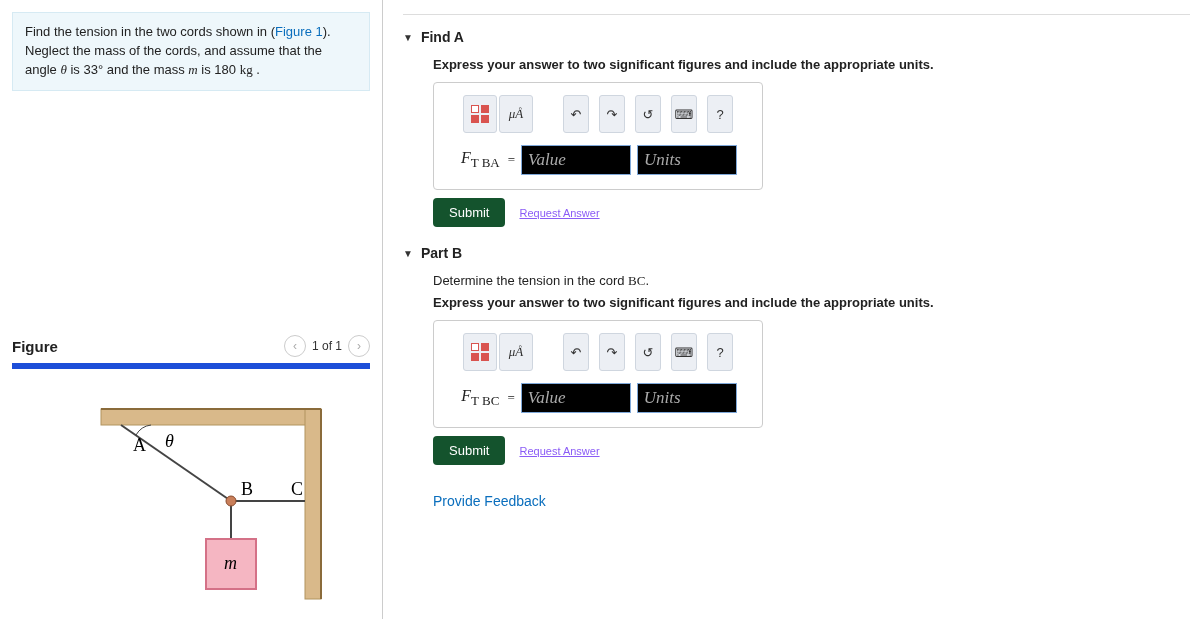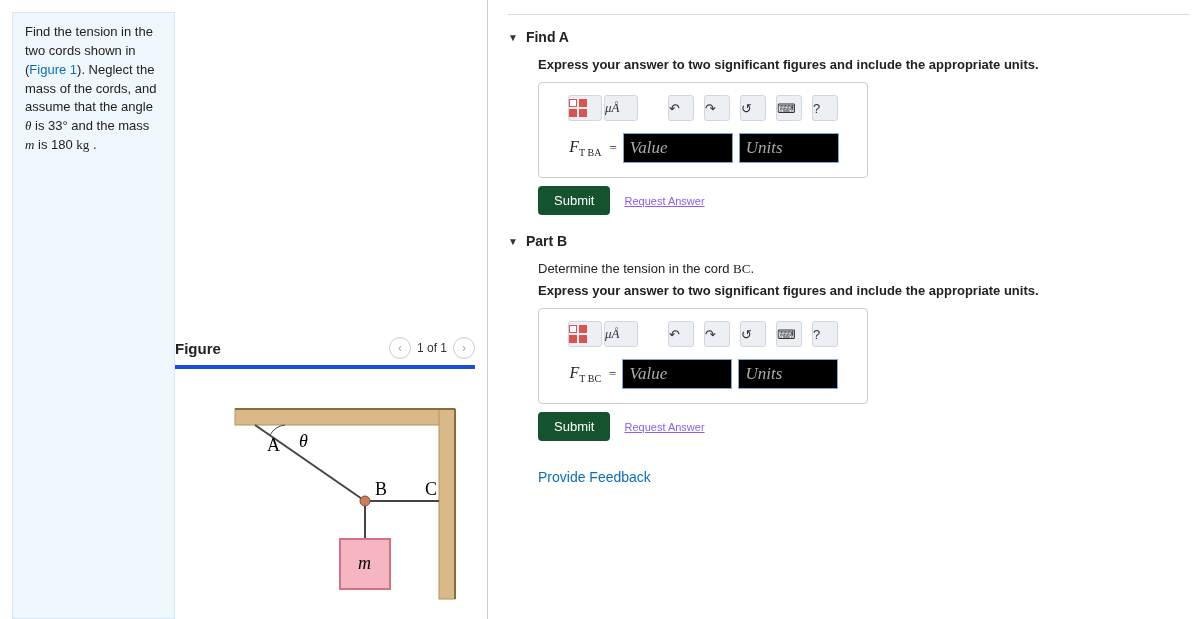--- a/index.html
+++ b/index.html
@@ -13,11 +13,11 @@
     background: #fff;
   }
   .left-col {
-    width: 488px;
+    width: 383px;
     border-right: 1px solid #ccc;
     padding: 12px 12px 0 12px;
     display: flex;
-    flex-direction: row;
+    flex-direction: column;
   }
   .prompt-box {
     background: #eef7fb;

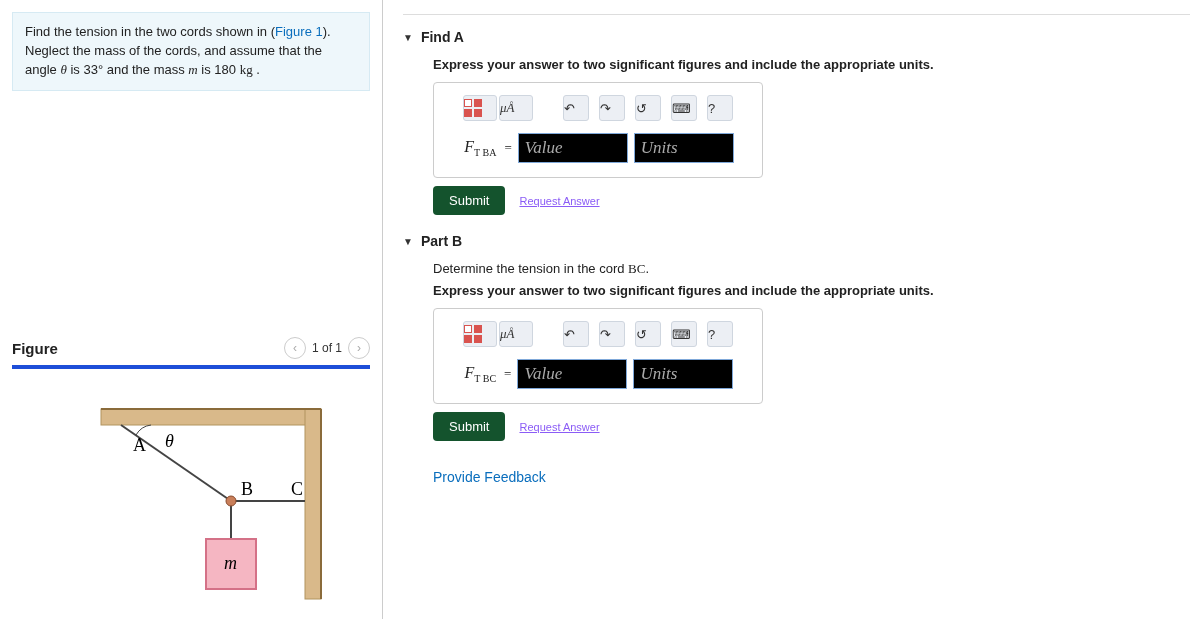--- a/index.html
+++ b/index.html
@@ -68,8 +68,8 @@
   }
   .tb-btn-group { display: flex; gap: 2px; }
   .tb-btn {
-    display: flex; align-items: center; justify-content: flex-start;
-    width: 26px; height: 26px;
+    display: flex; align-items: center; justify-content: center;
+    width: 26px; height: 38px;
     background: #eceff4; border: 1px solid #cfd6df; border-radius: 3px;
     cursor: pointer; font-size: 13px; color: #333;
   }

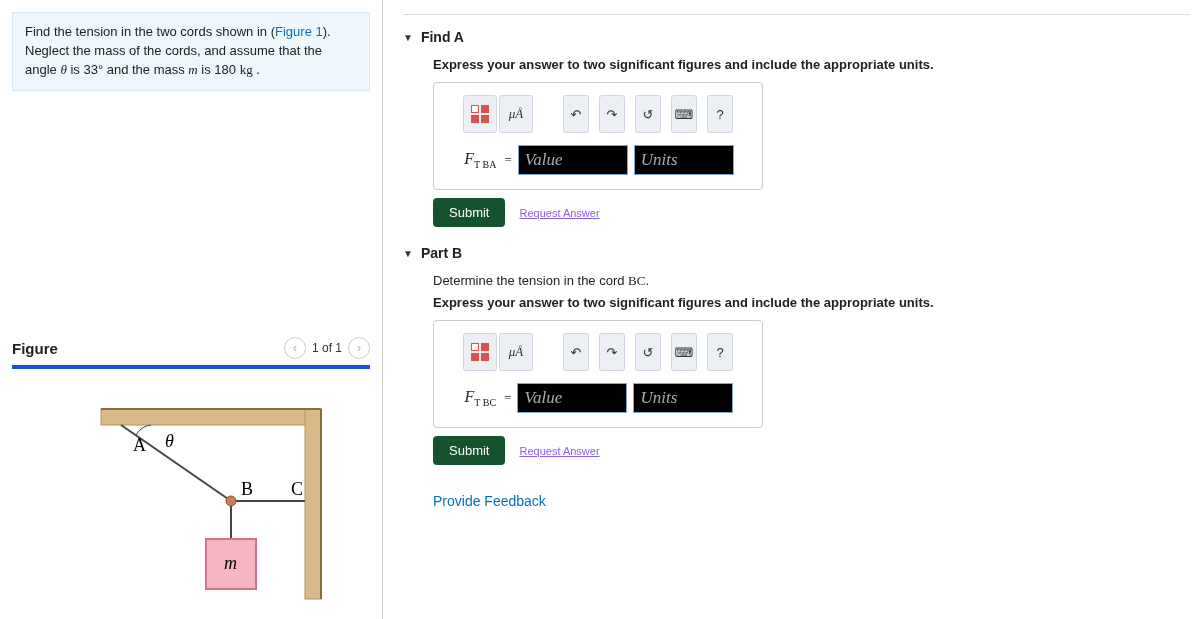--- a/index.html
+++ b/index.html
@@ -91,7 +91,7 @@
     font-family: "Times New Roman", serif; font-style: italic;
     font-size: 16px; padding: 0 2px;
   }
-  .var-label sub { font-size: 10px; font-style: normal; }
+  .var-label sub { font-size: 13px; font-style: normal; }
   .val-input, .unit-input {
     border: 1px solid #7fa8d9; height: 30px;
     font-family: "Times New Roman", serif; font-size: 17px;

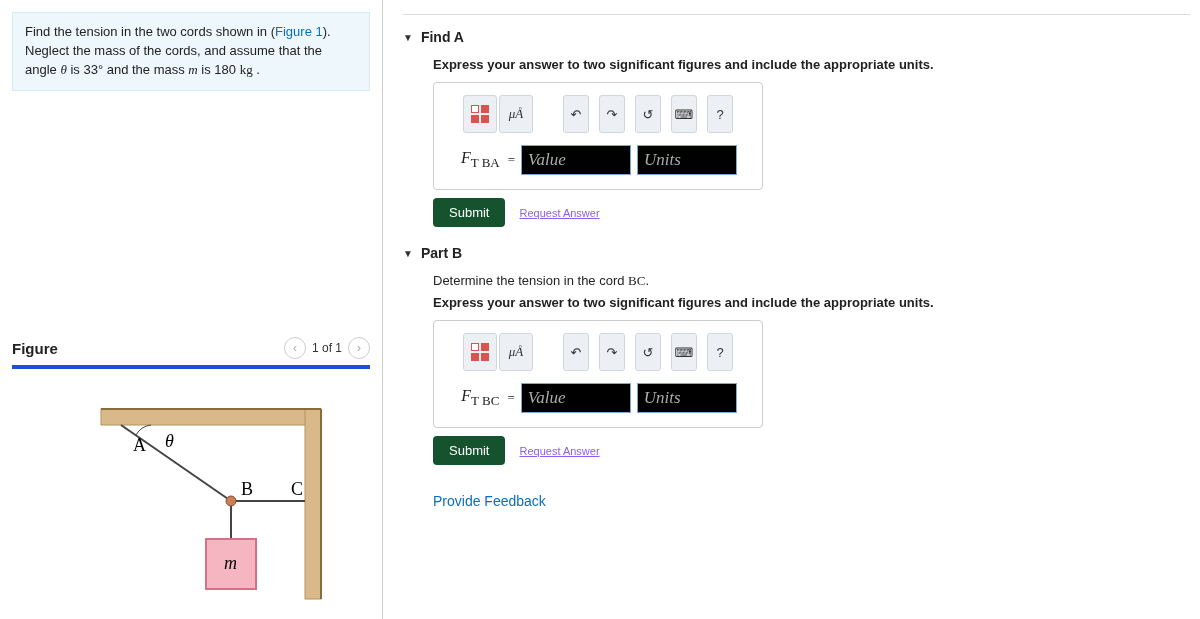--- a/index.html
+++ b/index.html
@@ -31,7 +31,7 @@
     display: flex;
     align-items: center;
     justify-content: space-between;
-    border-bottom: 4px solid #1d4ed8;
+    border-bottom: 6px solid #1d4ed8;
     padding: 4px 0 6px 0;
     margin-bottom: 20px;
   }

